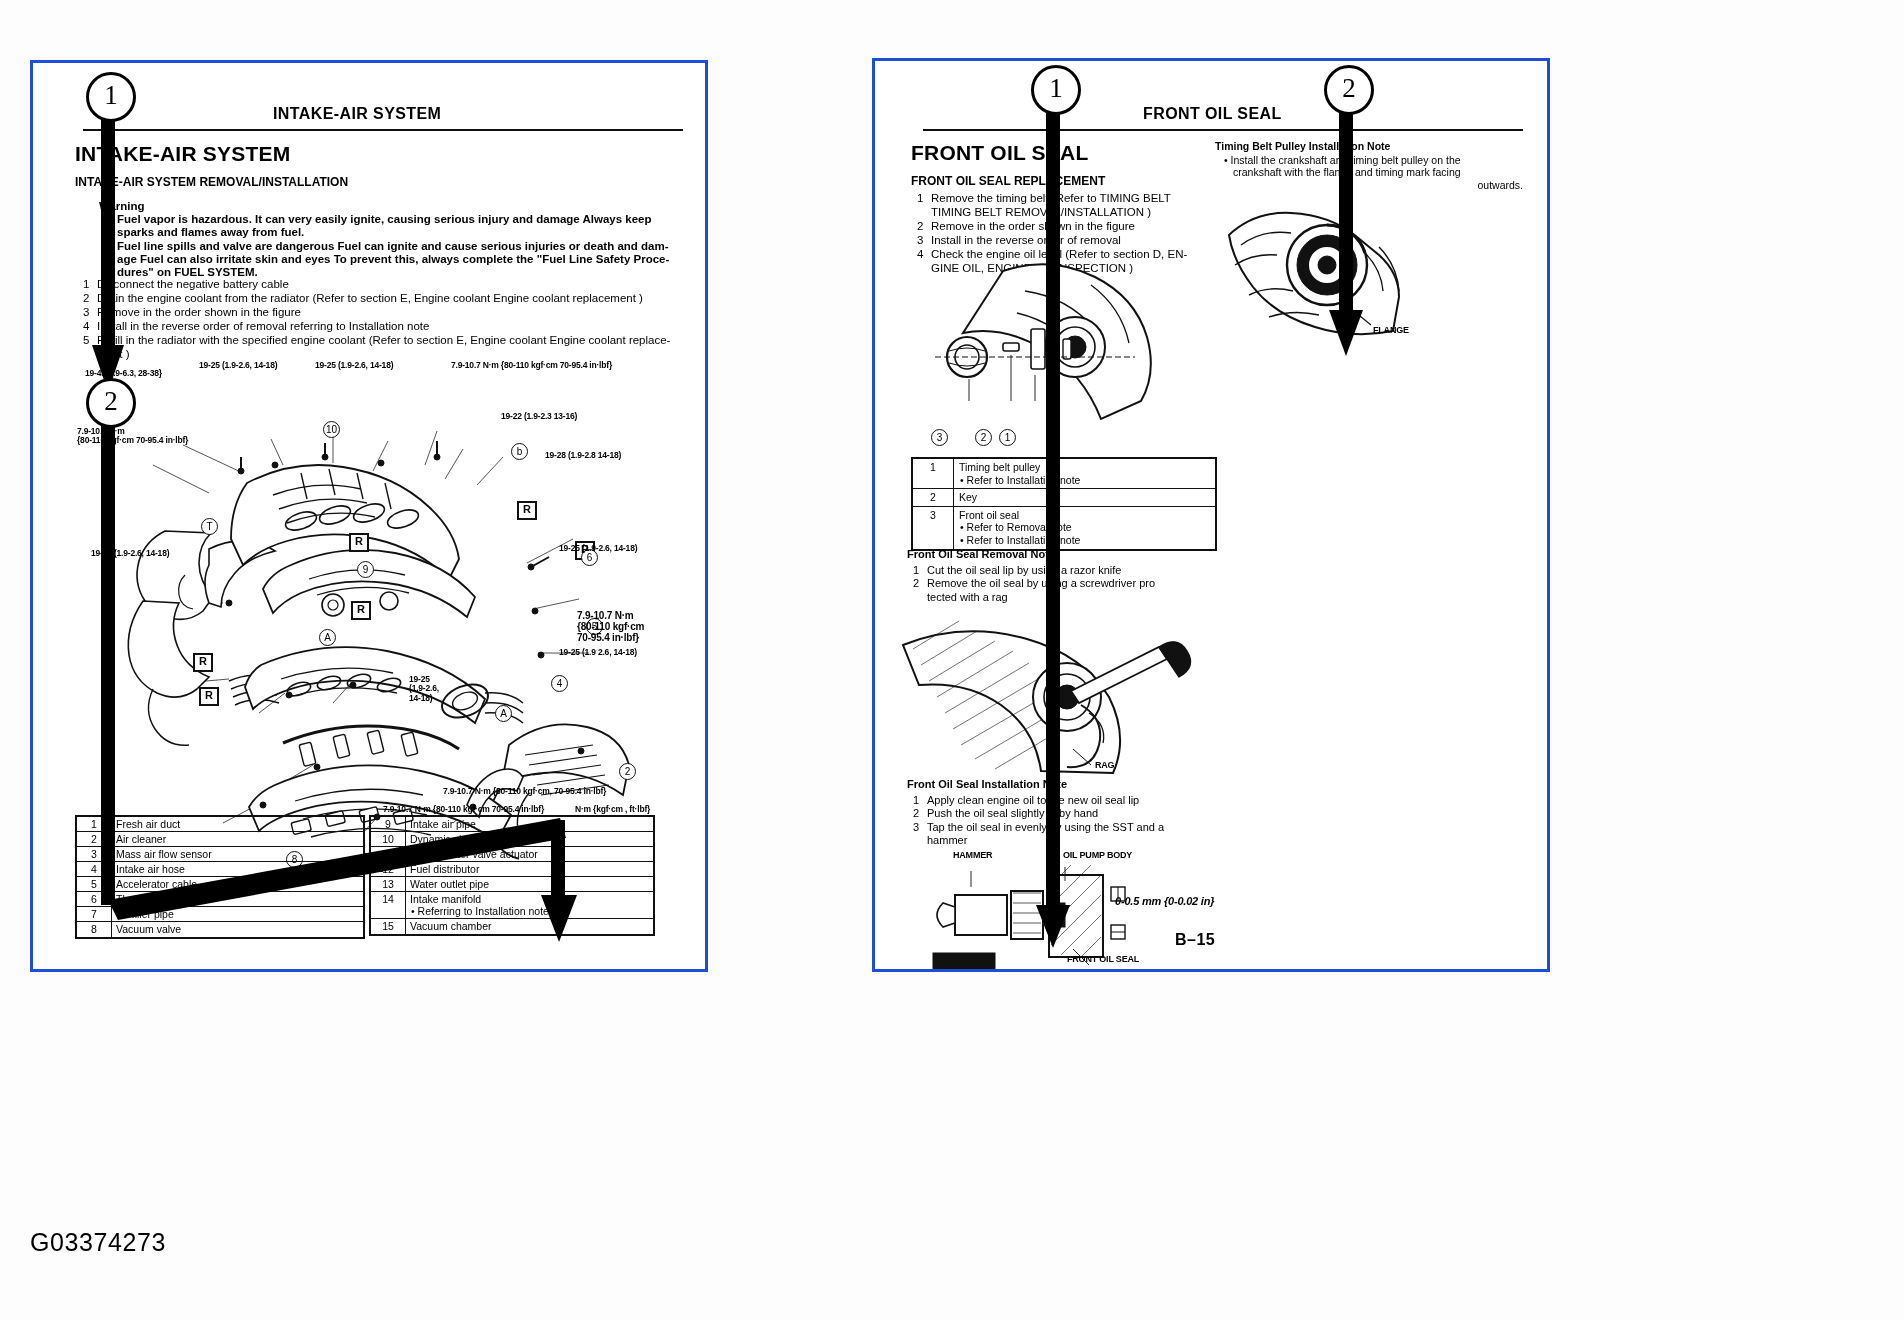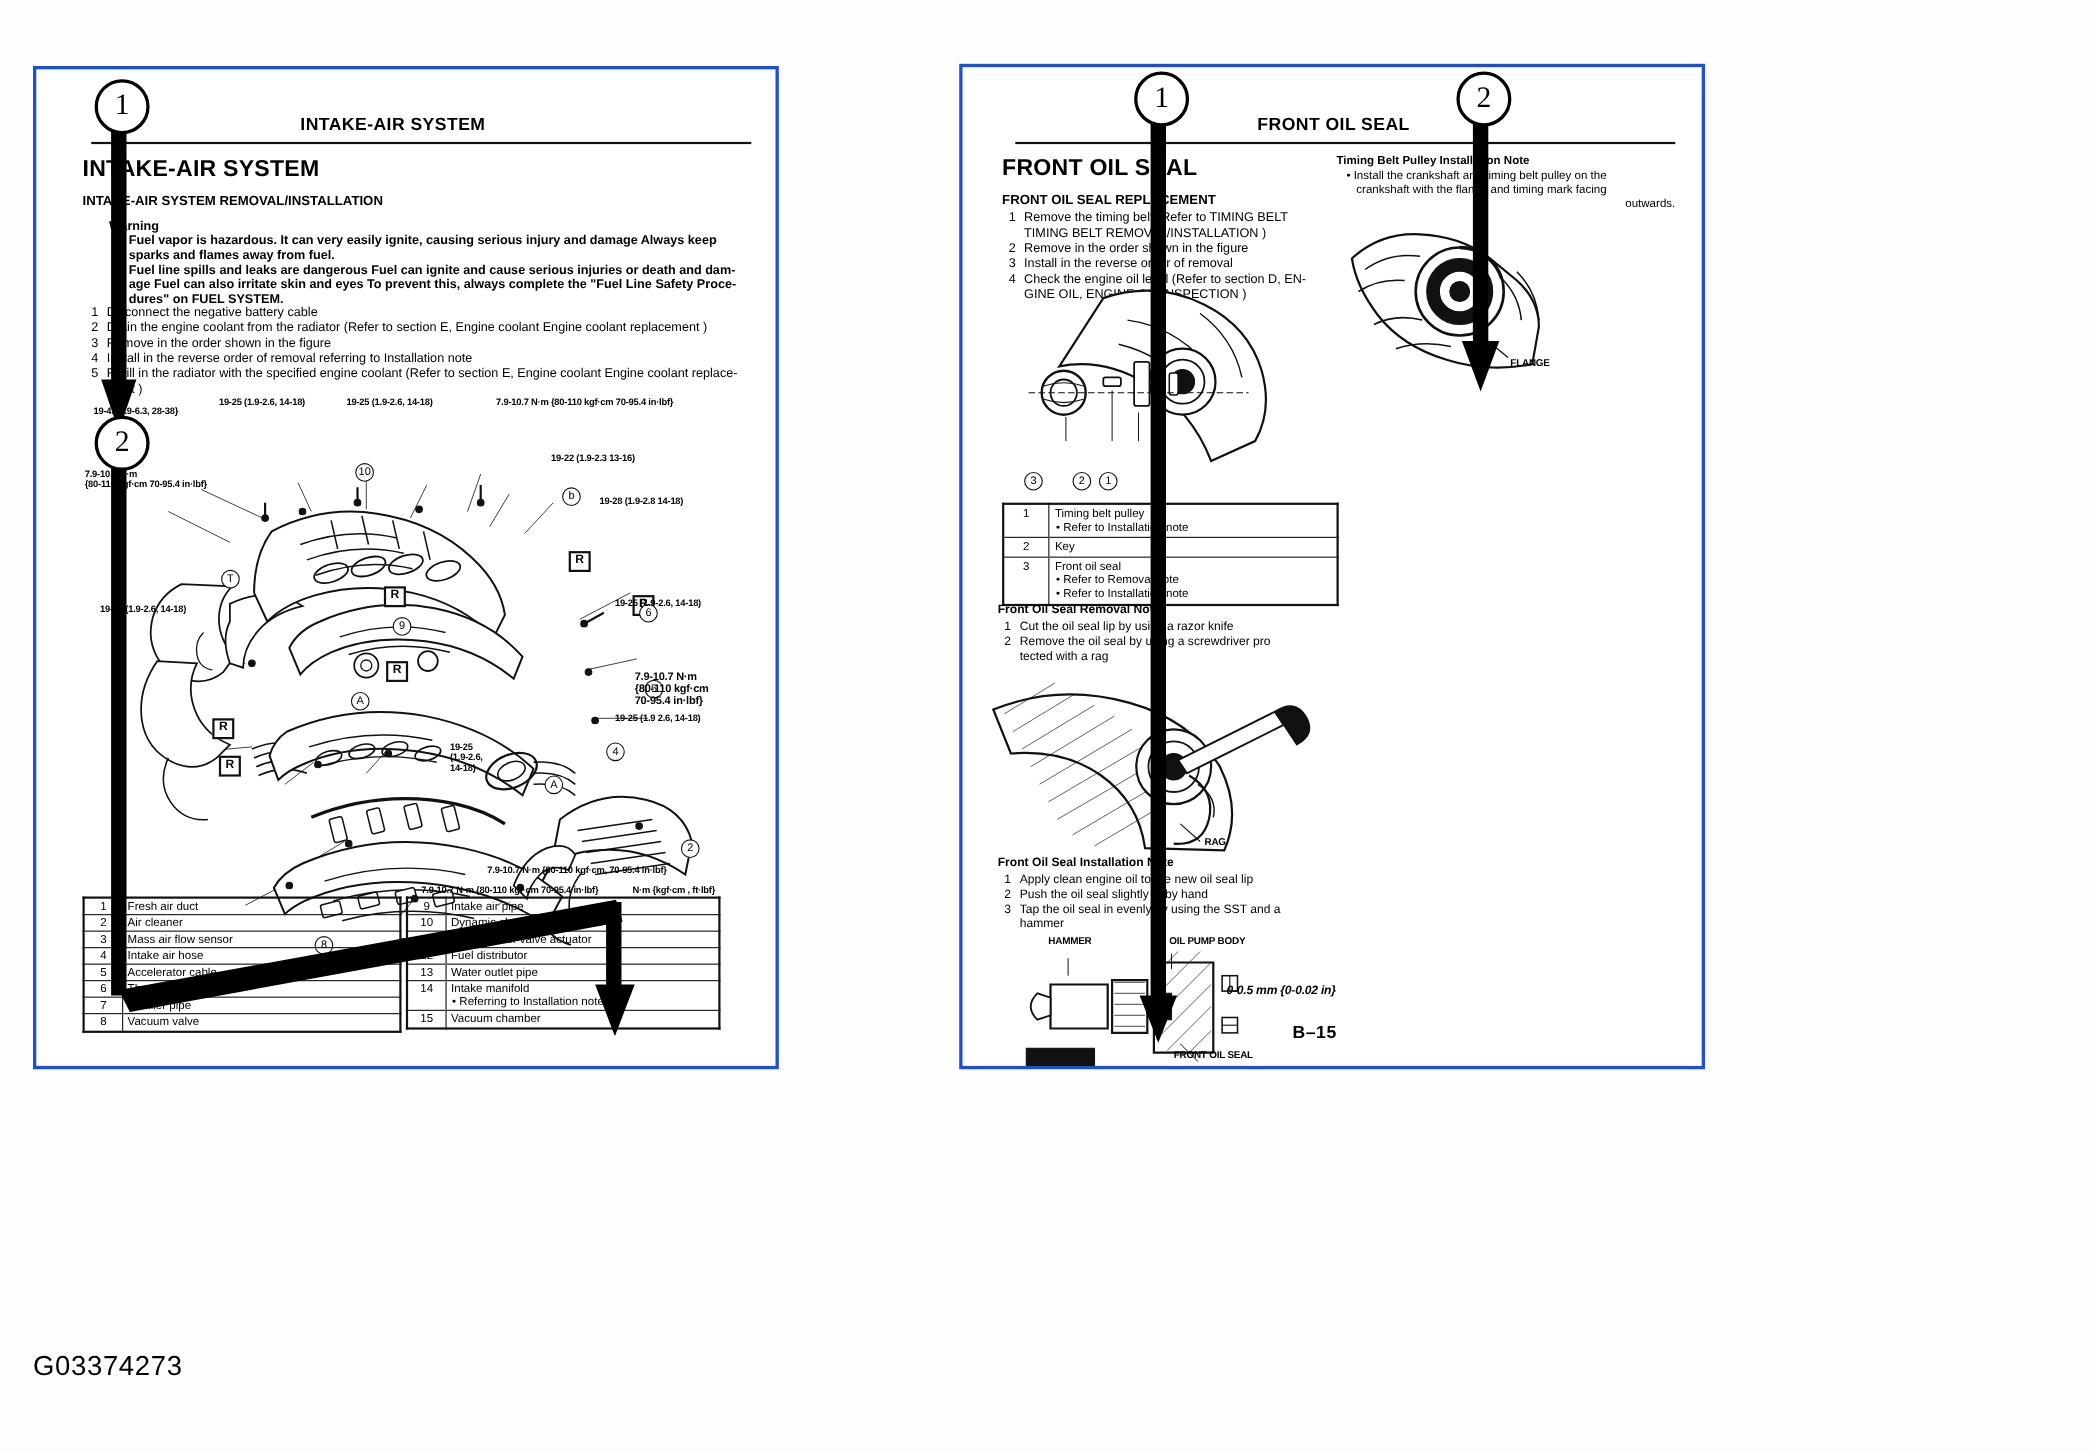--- a/index.html
+++ b/index.html
@@ -88,7 +88,7 @@
         <div style="padding-left:18px;">
           <div>Fuel vapor is hazardous. It can very easily ignite, causing serious injury and damage  Always keep</div>
           <div>sparks and flames away from fuel.</div>
-          <div>Fuel line spills and leaks are dangerous  Fuel can ignite and cause serious injuries or death and dam-</div>
+          <div>Fuel line spills and valve are dangerous  Fuel can ignite and cause serious injuries or death and dam-</div>
           <div>age  Fuel can also irritate skin and eyes  To prevent this, always complete the "Fuel Line Safety Proce-</div>
           <div>dures" on FUEL SYSTEM.</div>
         </div>

